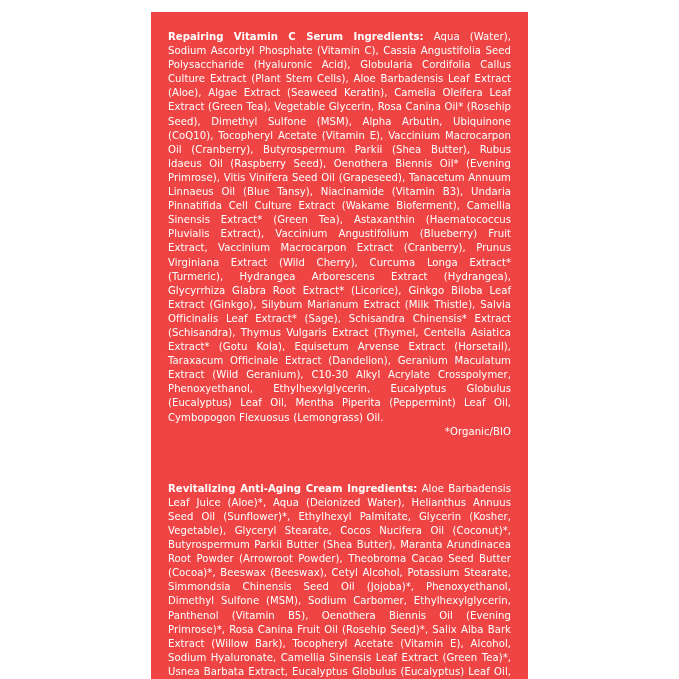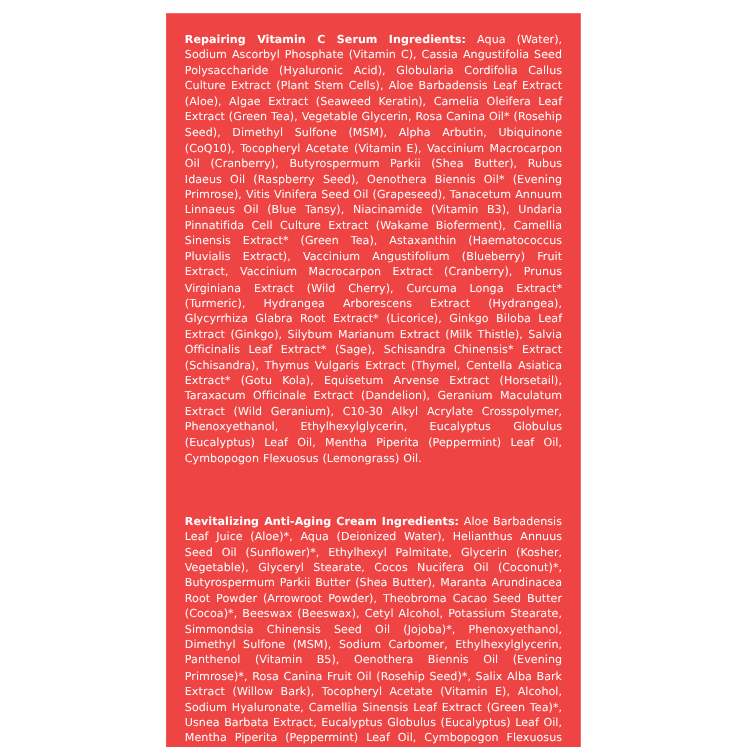--- a/index.html
+++ b/index.html
@@ -64,6 +64,7 @@
     <div class="block block-1">
       <span class="heading">Repairing Vitamin C Serum Ingredients:</span><span> Aqua (Water), Sodium Ascorbyl Phosphate (Vitamin C), Cassia Angustifolia Seed Polysaccharide (Hyaluronic Acid), Globularia Cordifolia Callus Culture Extract (Plant Stem Cells), Aloe Barbadensis Leaf Extract (Aloe), Algae Extract (Seaweed Keratin), Camelia Oleifera Leaf Extract (Green Tea), Vegetable Glycerin, Rosa Canina Oil* (Rosehip Seed), Dimethyl Sulfone (MSM), Alpha Arbutin, Ubiquinone (CoQ10), Tocopheryl Acetate (Vitamin E), Vaccinium Macrocarpon Oil (Cranberry), Butyrospermum Parkii (Shea Butter), Rubus Idaeus Oil (Raspberry Seed), Oenothera Biennis Oil* (Evening Primrose), Vitis Vinifera Seed Oil (Grapeseed), Tanacetum Annuum Linnaeus Oil (Blue Tansy), Niacinamide (Vitamin B3), Undaria Pinnatifida Cell Culture Extract (Wakame Bioferment), Camellia Sinensis Extract* (Green Tea), Astaxanthin (Haematococcus Pluvialis Extract), Vaccinium Angustifolium (Blueberry) Fruit Extract, Vaccinium Macrocarpon Extract (Cranberry), Prunus Virginiana Extract (Wild Cherry), Curcuma Longa Extract* (Turmeric), Hydrangea Arborescens Extract (Hydrangea), Glycyrrhiza Glabra Root Extract* (Licorice), Ginkgo Biloba Leaf Extract (Ginkgo), Silybum Marianum Extract (Milk Thistle), Salvia Officinalis Leaf Extract* (Sage), Schisandra Chinensis* Extract (Schisandra), Thymus Vulgaris Extract (Thymel, Centella Asiatica Extract* (Gotu Kola), Equisetum Arvense Extract (Horsetail), Taraxacum Officinale Extract (Dandelion), Geranium Maculatum Extract (Wild Geranium), C10-30 Alkyl Acrylate Crosspolymer, Phenoxyethanol, Ethylhexylglycerin, Eucalyptus Globulus (Eucalyptus) Leaf Oil, Mentha Piperita (Peppermint) Leaf Oil, Cymbopogon Flexuosus (Lemongrass) Oil.</span>
     </div>
+    <div class="organic-line">*Organic/BIO</div>
 
     <div class="block block-2">
       <span class="heading">Revitalizing Anti-Aging Cream Ingredients:</span><span> Aloe Barbadensis Leaf Juice (Aloe)*, Aqua (Deionized Water), Helianthus Annuus Seed Oil (Sunflower)*, Ethylhexyl Palmitate, Glycerin (Kosher, Vegetable), Glyceryl Stearate, Cocos Nucifera Oil (Coconut)*, Butyrospermum Parkii Butter (Shea Butter), Maranta Arundinacea Root Powder (Arrowroot Powder), Theobroma Cacao Seed Butter (Cocoa)*, Beeswax (Beeswax), Cetyl Alcohol, Potassium Stearate, Simmondsia Chinensis Seed Oil (Jojoba)*, Phenoxyethanol, Dimethyl Sulfone (MSM), Sodium Carbomer, Ethylhexylglycerin, Panthenol (Vitamin B5), Oenothera Biennis Oil (Evening Primrose)*, Rosa Canina Fruit Oil (Rosehip Seed)*, Salix Alba Bark Extract (Willow Bark), Tocopheryl Acetate (Vitamin E), Alcohol, Sodium Hyaluronate, Camellia Sinensis Leaf Extract (Green Tea)*, Usnea Barbata Extract, Eucalyptus Globulus (Eucalyptus) Leaf Oil, Mentha Piperita (Peppermint) Leaf Oil, Cymbopogon Flexuosus (Lemongrass) Oil.</span>

